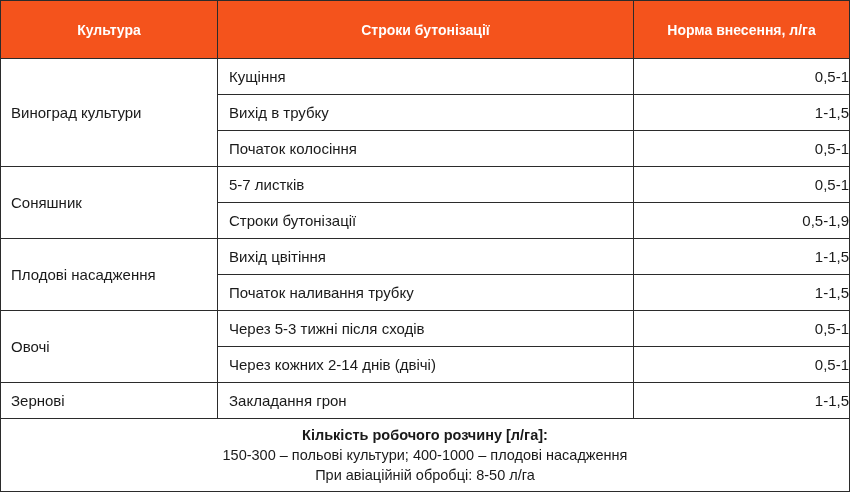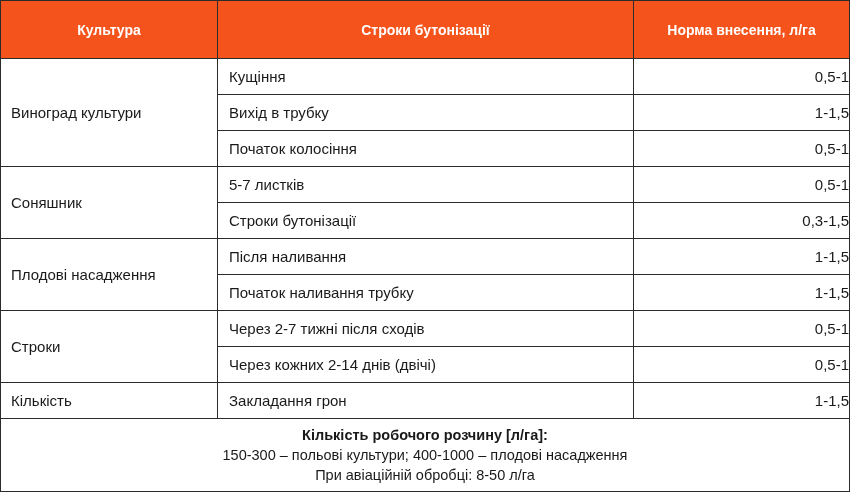--- a/index.html
+++ b/index.html
@@ -53,7 +53,7 @@
     </tr>
     <tr>
       <td>Строки бутонізації</td>
-      <td class="rate">0,3-1,5</td>
+      <td class="rate">0,5-1,9</td>
     </tr>
 
     <tr>

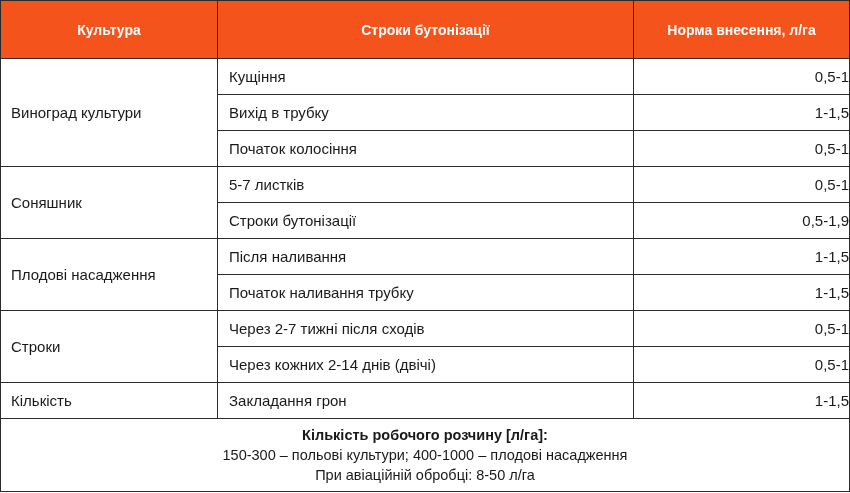--- a/index.html
+++ b/index.html
@@ -58,7 +58,7 @@
 
     <tr>
       <td class="crop" rowspan="2">Плодові насадження</td>
-      <td>Після наливання</td>
+      <td>Вихід цвітіння</td>
       <td class="rate">1-1,5</td>
     </tr>
     <tr>

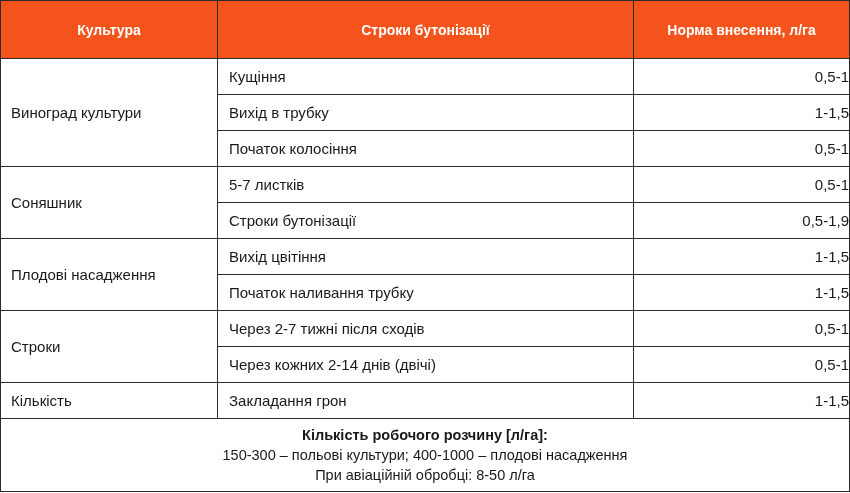--- a/index.html
+++ b/index.html
@@ -68,7 +68,7 @@
 
     <tr>
       <td class="crop" rowspan="2">Строки</td>
-      <td>Через 2-7 тижні після сходів</td>
+      <td>Через 5-3 тижні після сходів</td>
       <td class="rate">0,5-1</td>
     </tr>
     <tr>

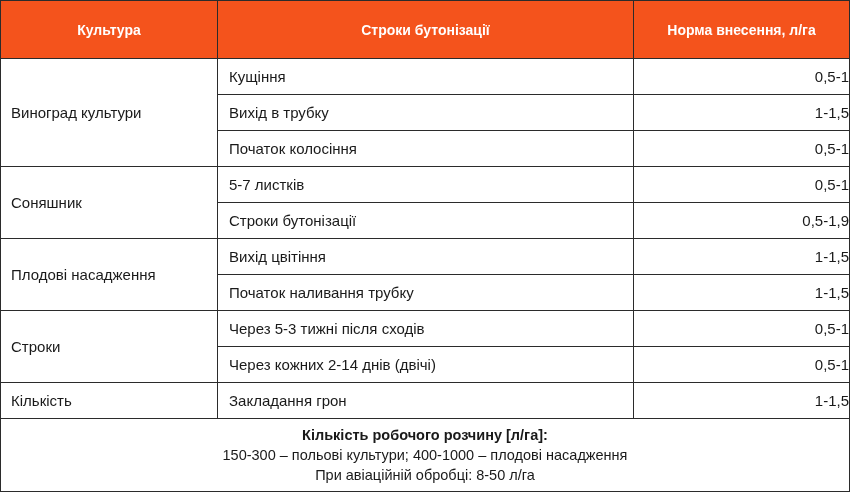--- a/index.html
+++ b/index.html
@@ -67,7 +67,7 @@
     </tr>
 
     <tr>
-      <td class="crop" rowspan="2">Строки</td>
+      <td class="crop" rowspan="2">Овочі</td>
       <td>Через 5-3 тижні після сходів</td>
       <td class="rate">0,5-1</td>
     </tr>

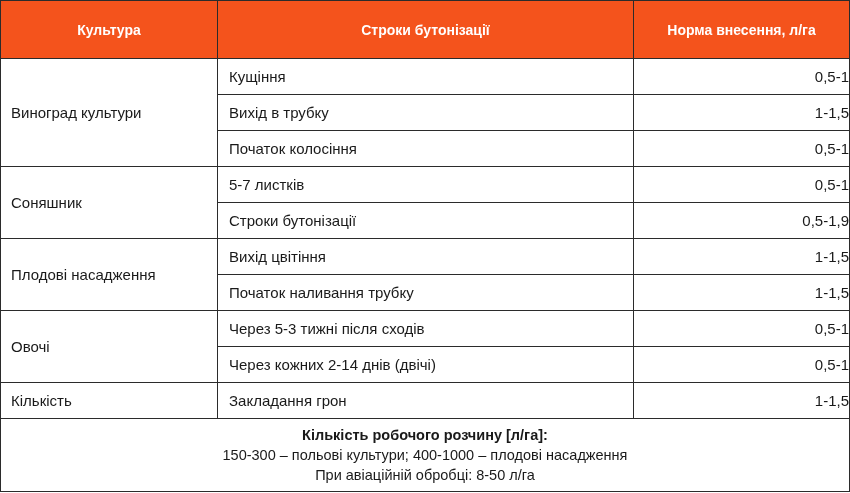--- a/index.html
+++ b/index.html
@@ -77,7 +77,7 @@
     </tr>
 
     <tr>
-      <td class="crop">Кількість</td>
+      <td class="crop">Зернові</td>
       <td>Закладання грон</td>
       <td class="rate">1-1,5</td>
     </tr>

